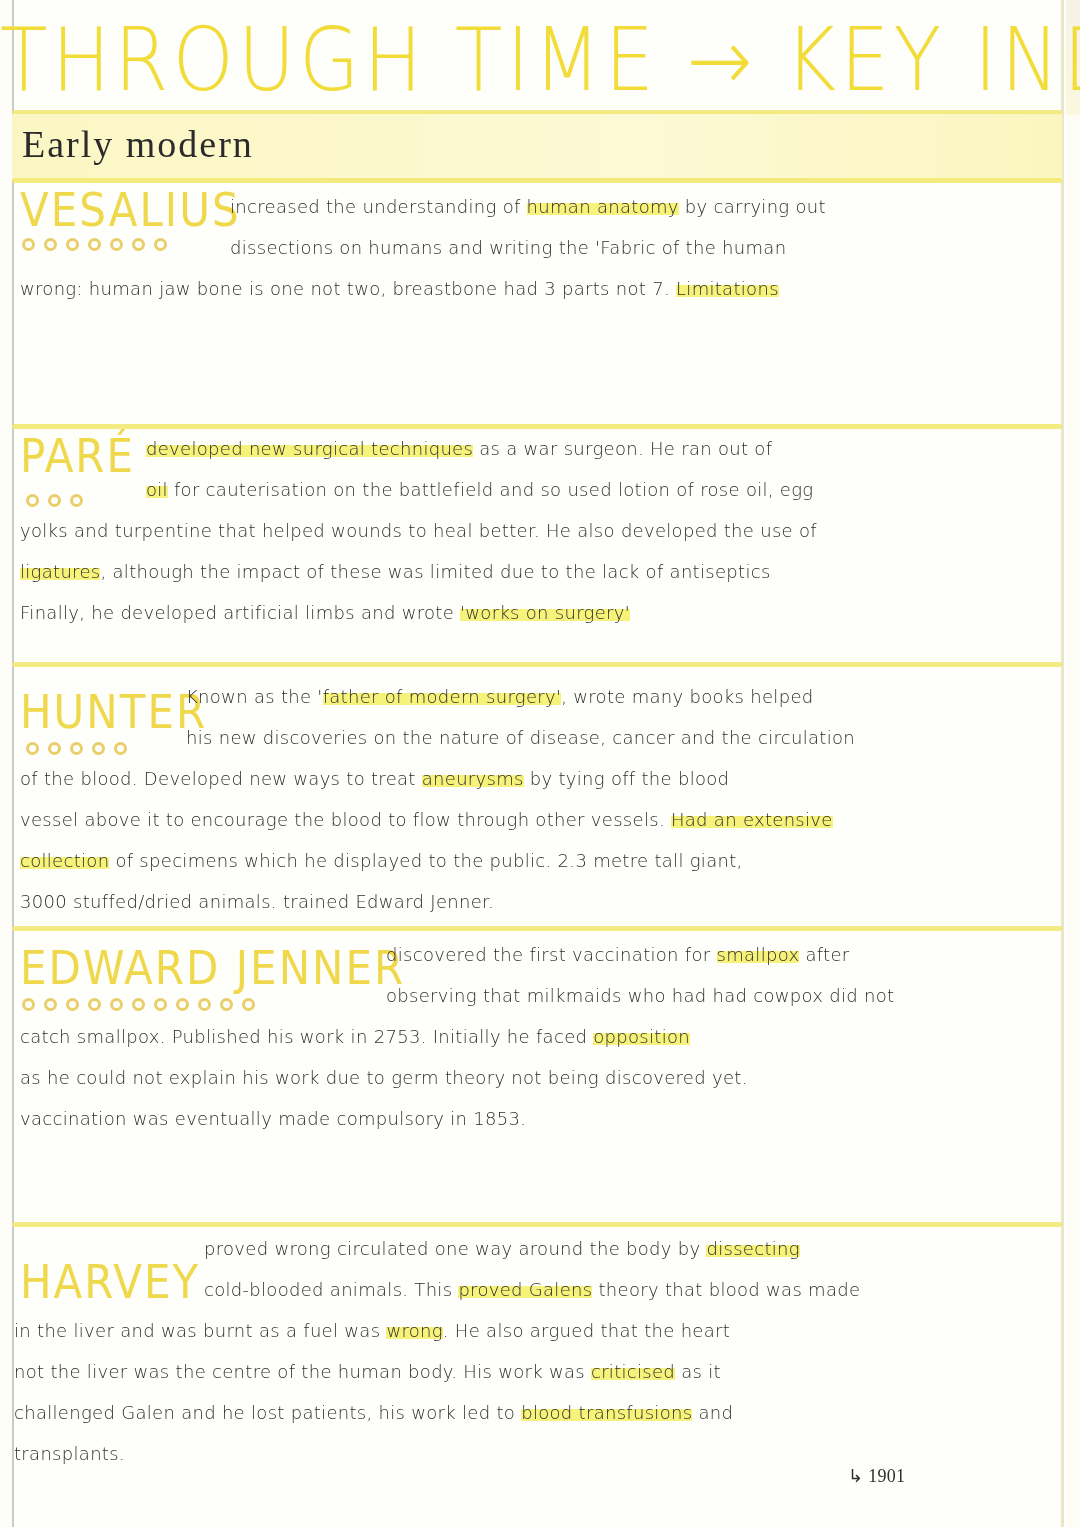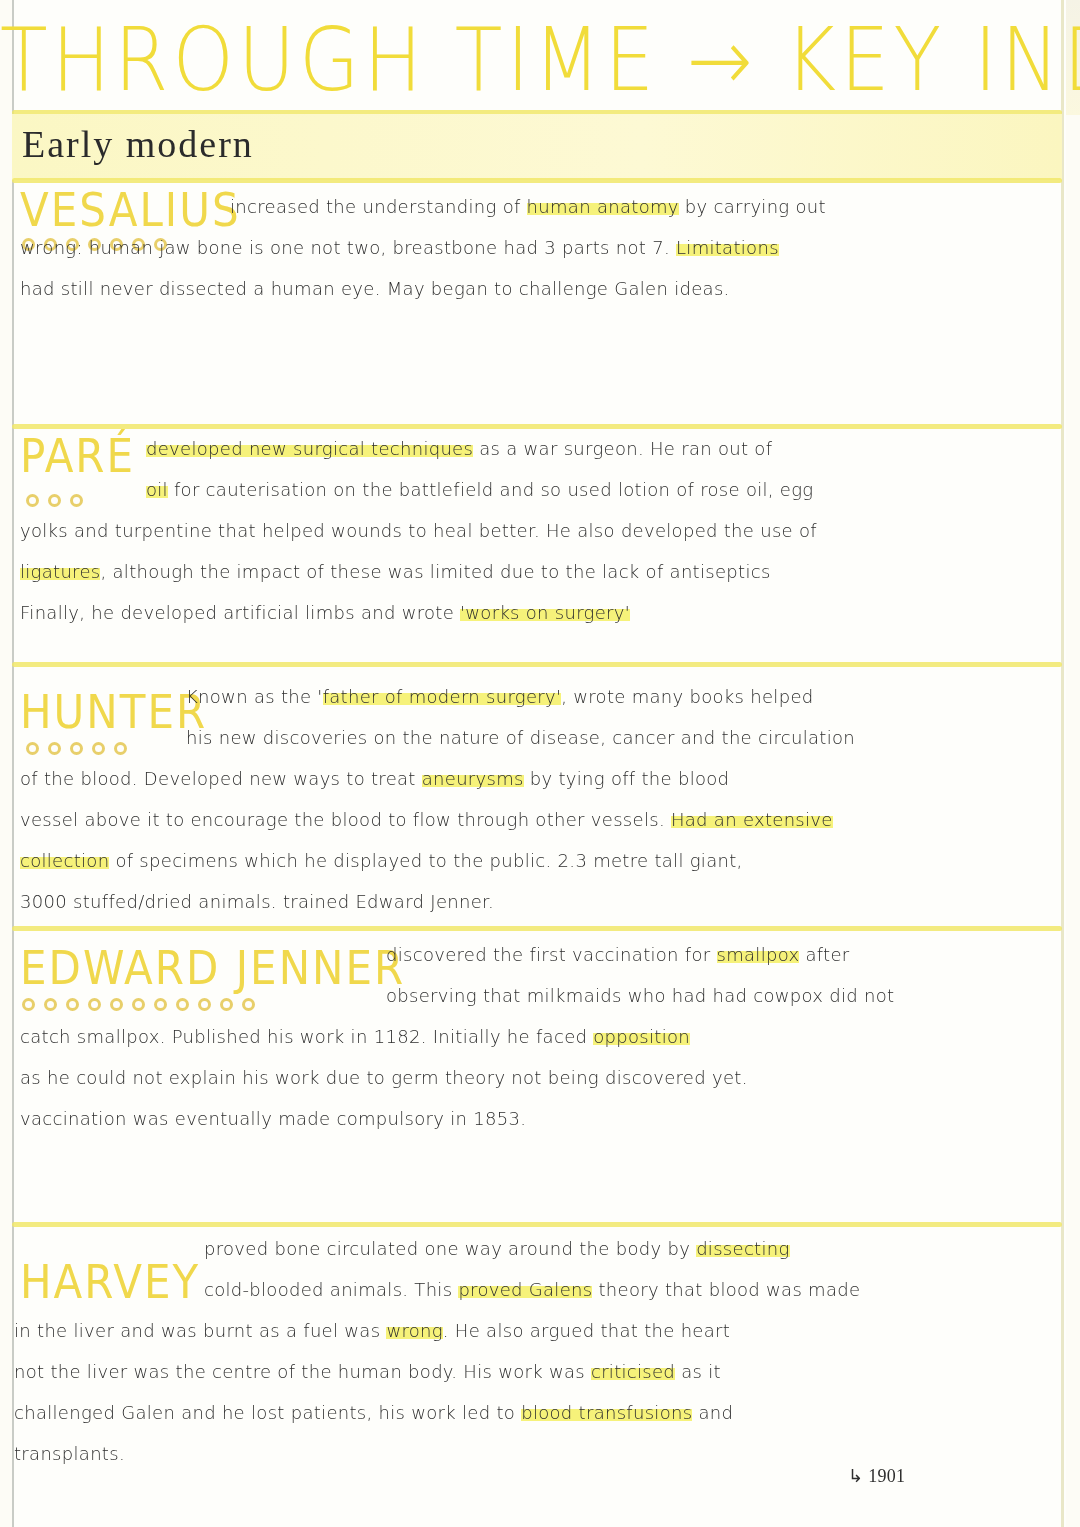--- a/index.html
+++ b/index.html
@@ -43,6 +43,7 @@
   </div>
 <div class="body" id="s0" style="left:20px;top:186px;">
     <p style="padding-left: 210px;"><span>increased the understanding of </span><span class="hl">human anatomy</span><span> by carrying out</span></p>
+    <p style="padding-left: 210px;"><span>dissections on humans and writing the 'Fabric of the human</span></p>
     <p><span>wrong: human jaw bone is one not two, breastbone had 3 parts not 7. </span><span class="hl">Limitations</span></p>
     <p><span>had still never dissected a human eye. May began to challenge Galen ideas.</span></p>
   </div>

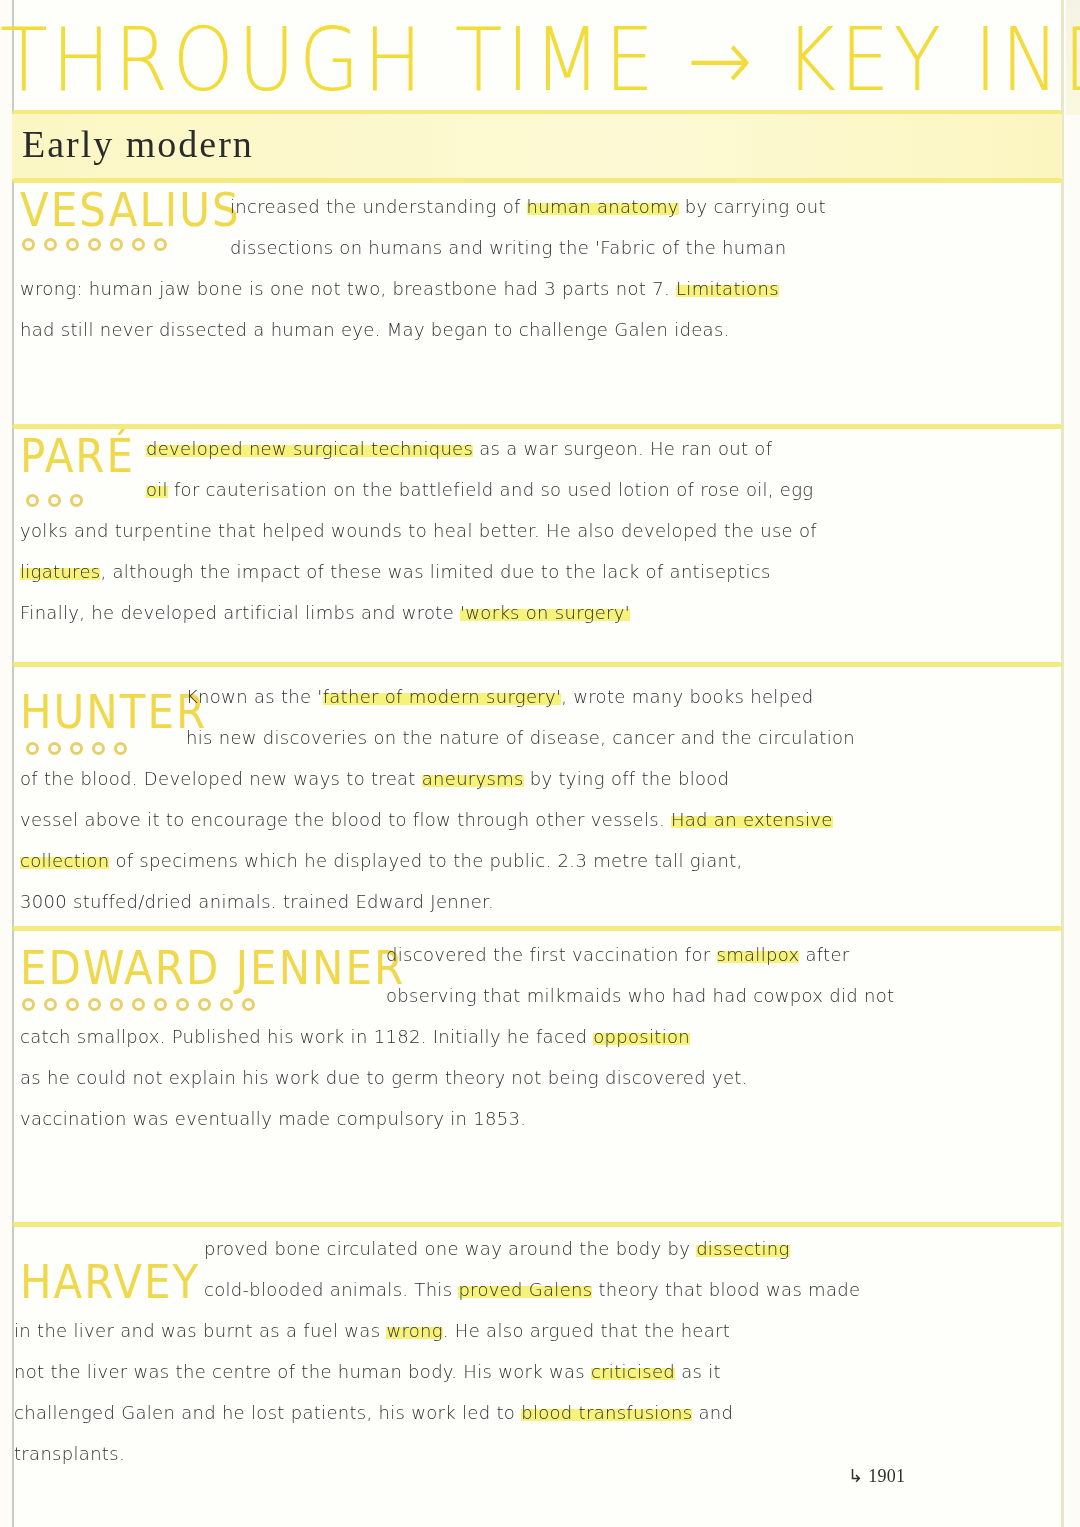--- a/index.html
+++ b/index.html
@@ -45,7 +45,6 @@
     <p style="padding-left: 210px;"><span>increased the understanding of </span><span class="hl">human anatomy</span><span> by carrying out</span></p>
     <p style="padding-left: 210px;"><span>dissections on humans and writing the 'Fabric of the human</span></p>
     <p><span>wrong: human jaw bone is one not two, breastbone had 3 parts not 7. </span><span class="hl">Limitations</span></p>
-    <p><span>had still never dissected a human eye. May began to challenge Galen ideas.</span></p>
   </div>
 <div class="hline" style="top:424px;"></div>
 

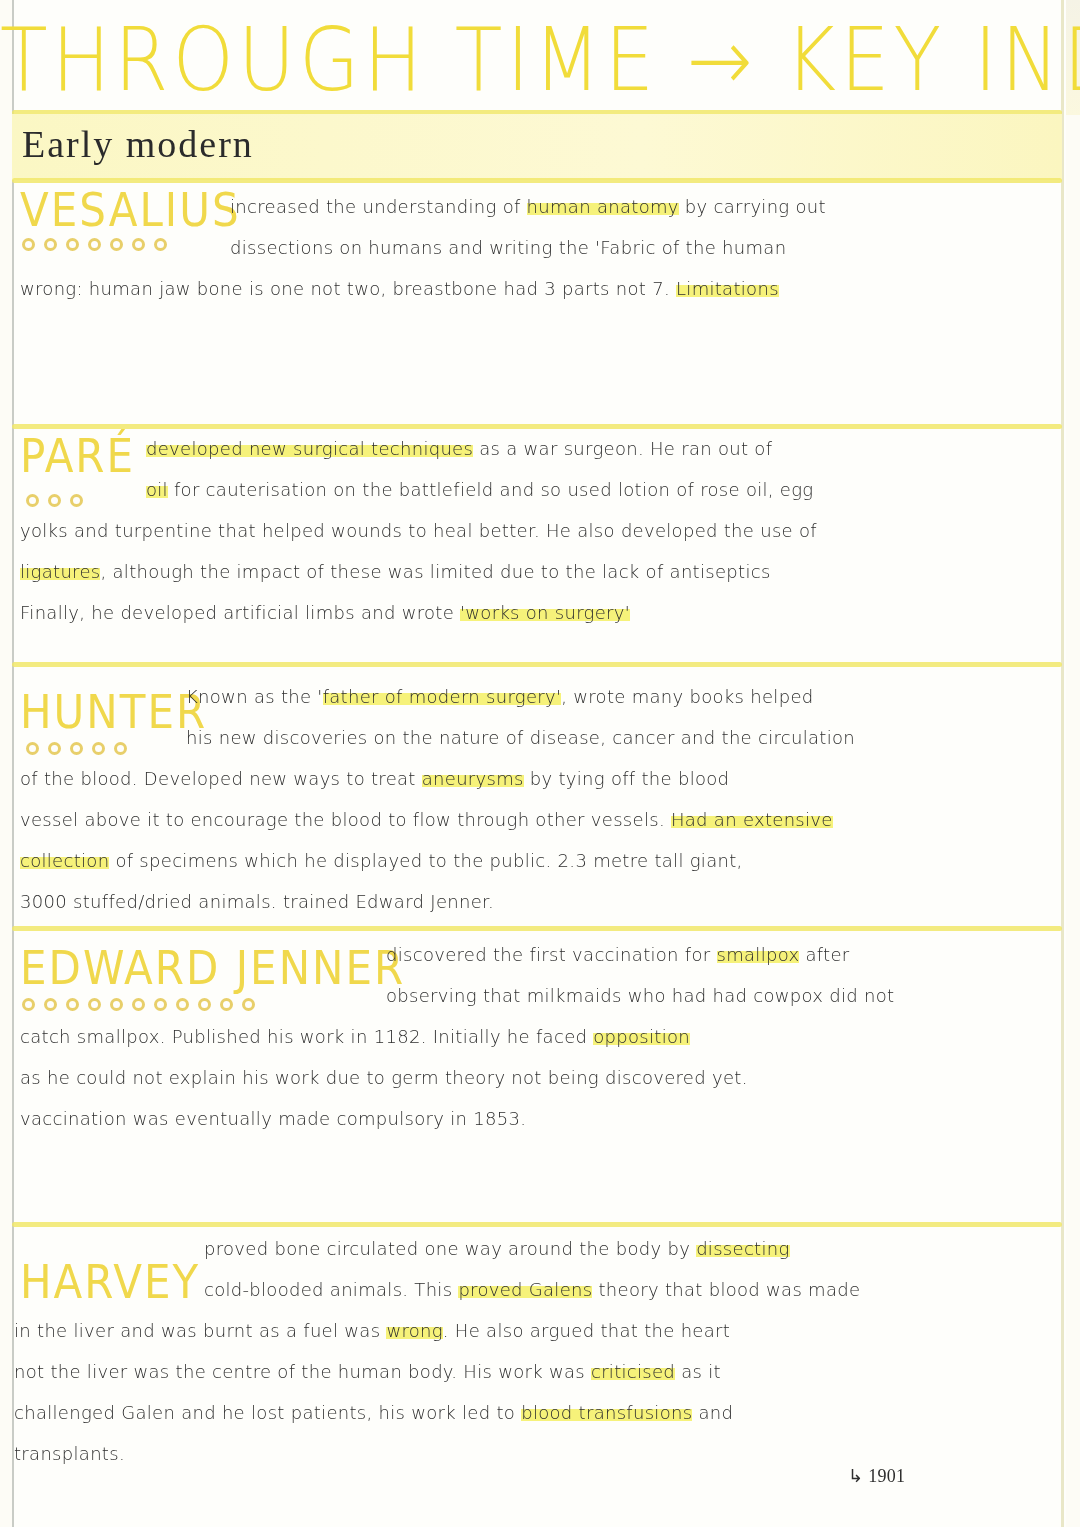--- a/index.html
+++ b/index.html
@@ -98,7 +98,7 @@
 <div class="body" id="s3" style="left:20px;top:934px;">
     <p style="padding-left: 366px;"><span>discovered the first vaccination for </span><span class="hl">smallpox</span><span> after</span></p>
     <p style="padding-left: 366px;"><span>observing that milkmaids who had had cowpox did not</span></p>
-    <p><span>catch smallpox. Published his work in 1182. Initially he faced </span><span class="hl">opposition</span></p>
+    <p><span>catch smallpox. Published his work in 2753. Initially he faced </span><span class="hl">opposition</span></p>
     <p><span>as he could not explain his work due to germ theory not being discovered yet.</span></p>
     <p><span>vaccination was eventually made compulsory in 1853.</span></p>
   </div>

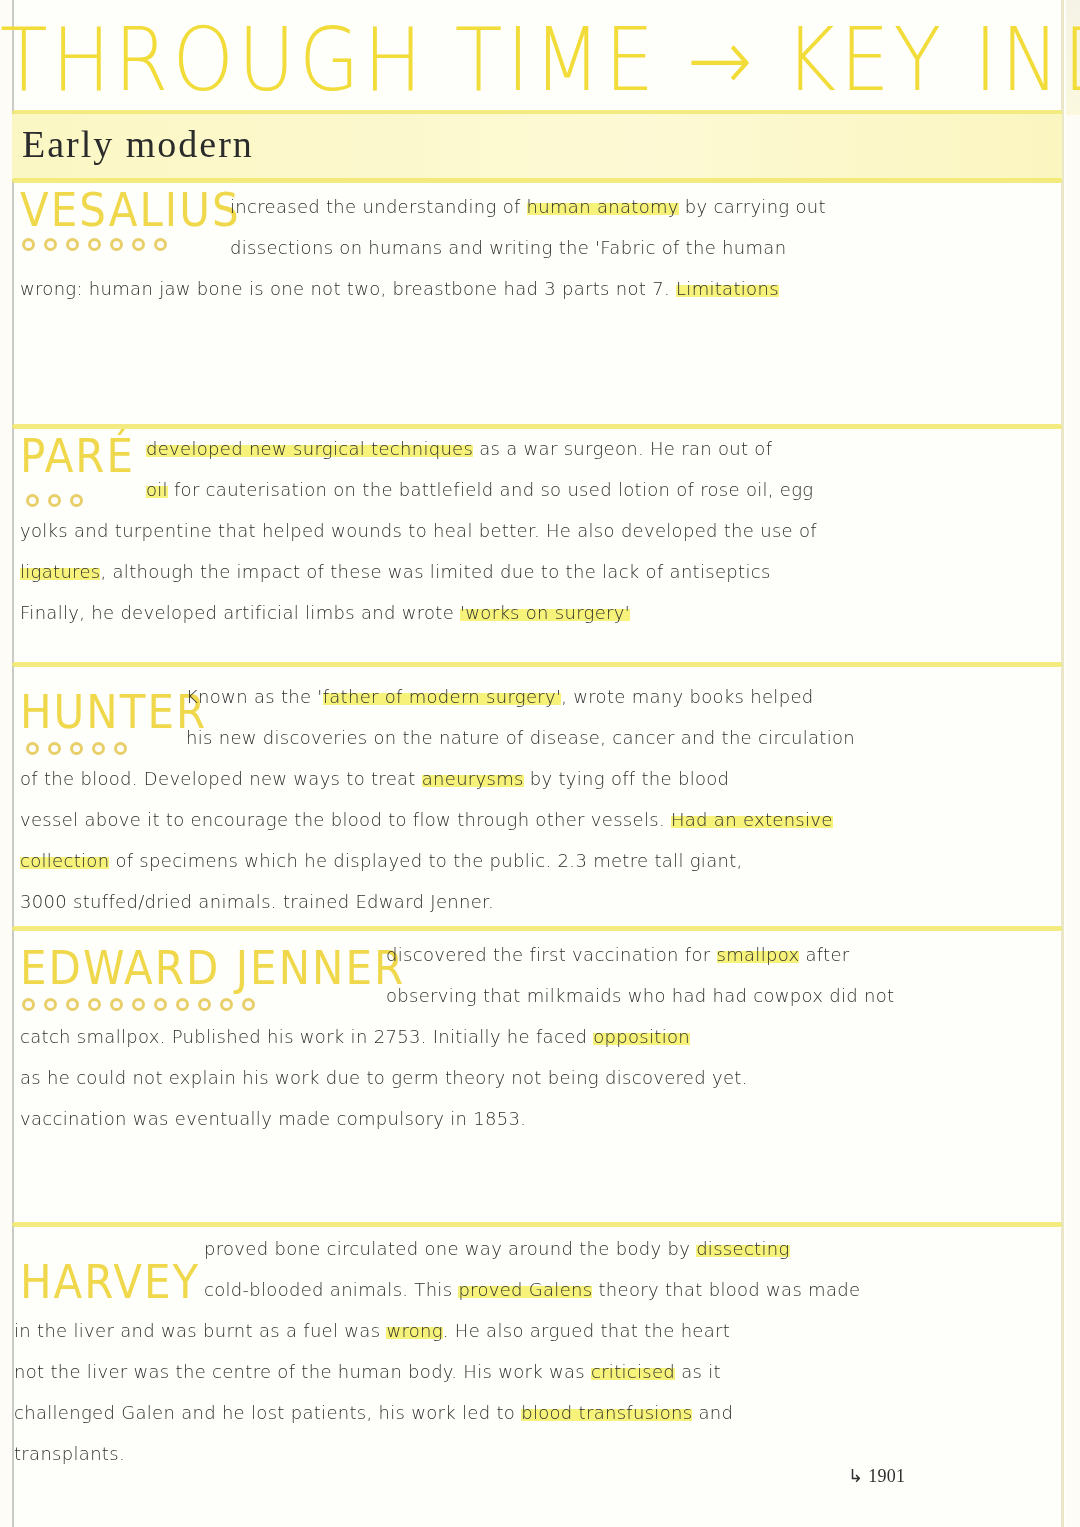--- a/index.html
+++ b/index.html
@@ -106,7 +106,7 @@
 
 <div class="name" style="left:20px;top:1258px;">HARVEY</div>
 <div class="body" id="s4" style="left:14px;top:1228px;">
-    <p style="padding-left: 190px;"><span>proved bone circulated one way around the body by </span><span class="hl">dissecting</span></p>
+    <p style="padding-left: 190px;"><span>proved wrong circulated one way around the body by </span><span class="hl">dissecting</span></p>
     <p style="padding-left: 190px;"><span>cold-blooded animals. This </span><span class="hl">proved Galens</span><span> theory that blood was made</span></p>
     <p><span>in the liver and was burnt as a fuel was </span><span class="hl">wrong</span><span>. He also argued that the heart</span></p>
     <p><span>not the liver was the centre of the human body. His work was </span><span class="hl">criticised</span><span> as it</span></p>

